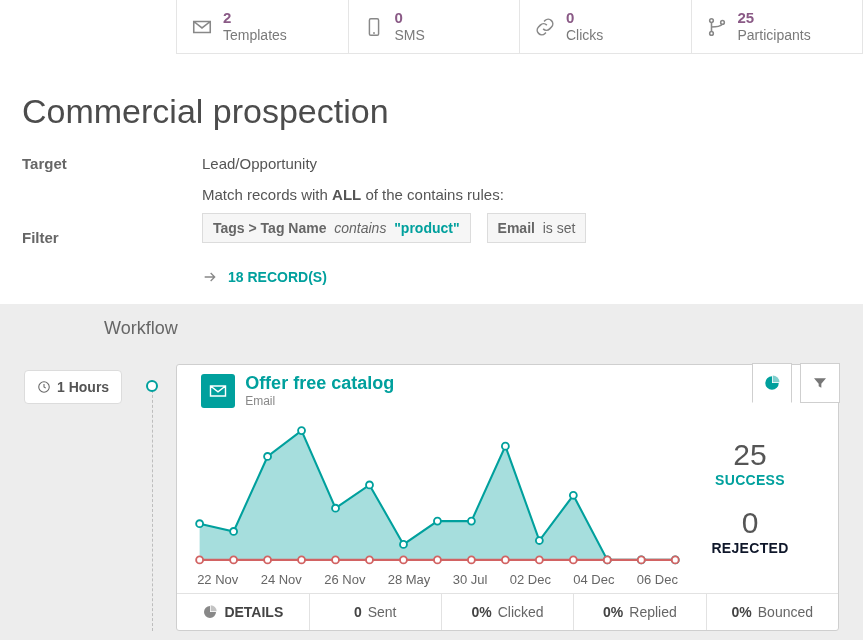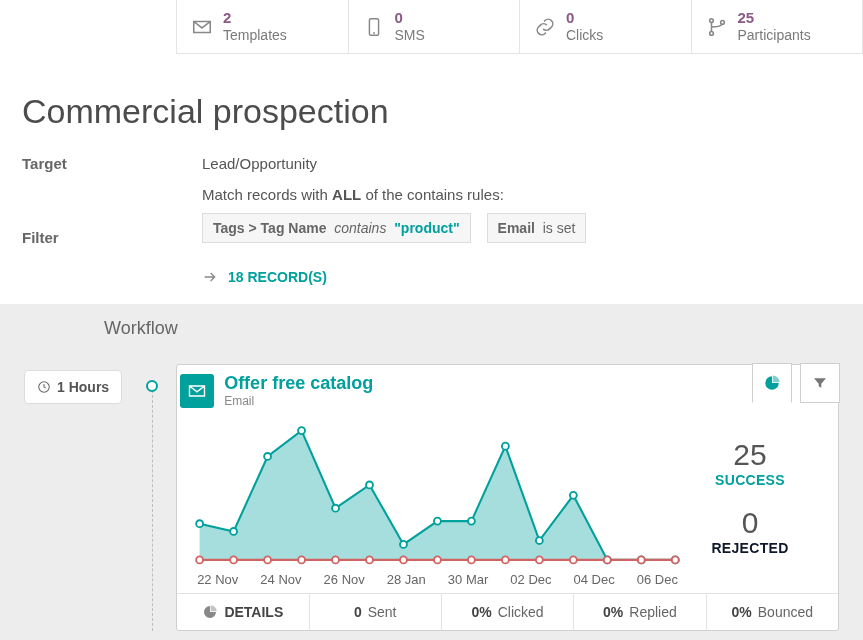--- a/index.html
+++ b/index.html
@@ -158,7 +158,7 @@
   .step-header {
     display: flex;
     align-items: center;
-    padding: 8px 3px;
+    padding: 8px 24px;
   }
   .step-icon {
     width: 34px;

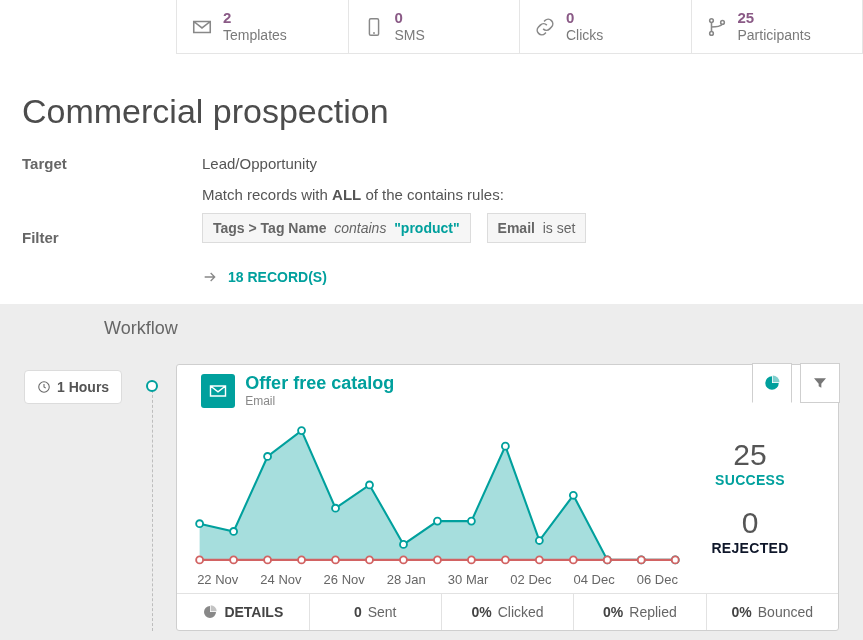--- a/index.html
+++ b/index.html
@@ -445,7 +445,7 @@
                 <span>22 Nov</span>
                 <span>24 Nov</span>
                 <span>26 Nov</span>
-                <span>28 Jan</span>
+                <span>28 May</span>
                 <span>30 Mar</span>
                 <span>02 Dec</span>
                 <span>04 Dec</span>

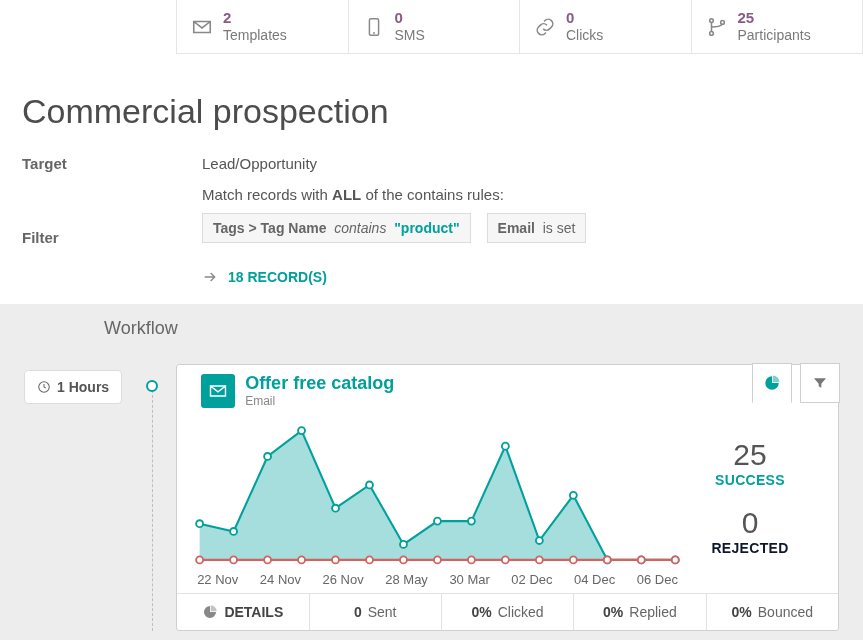--- a/index.html
+++ b/index.html
@@ -446,7 +446,7 @@
                 <span>24 Nov</span>
                 <span>26 Nov</span>
                 <span>28 May</span>
-                <span>30 Mar</span>
+                <span>30 Jul</span>
                 <span>02 Dec</span>
                 <span>04 Dec</span>
                 <span>06 Dec</span>

